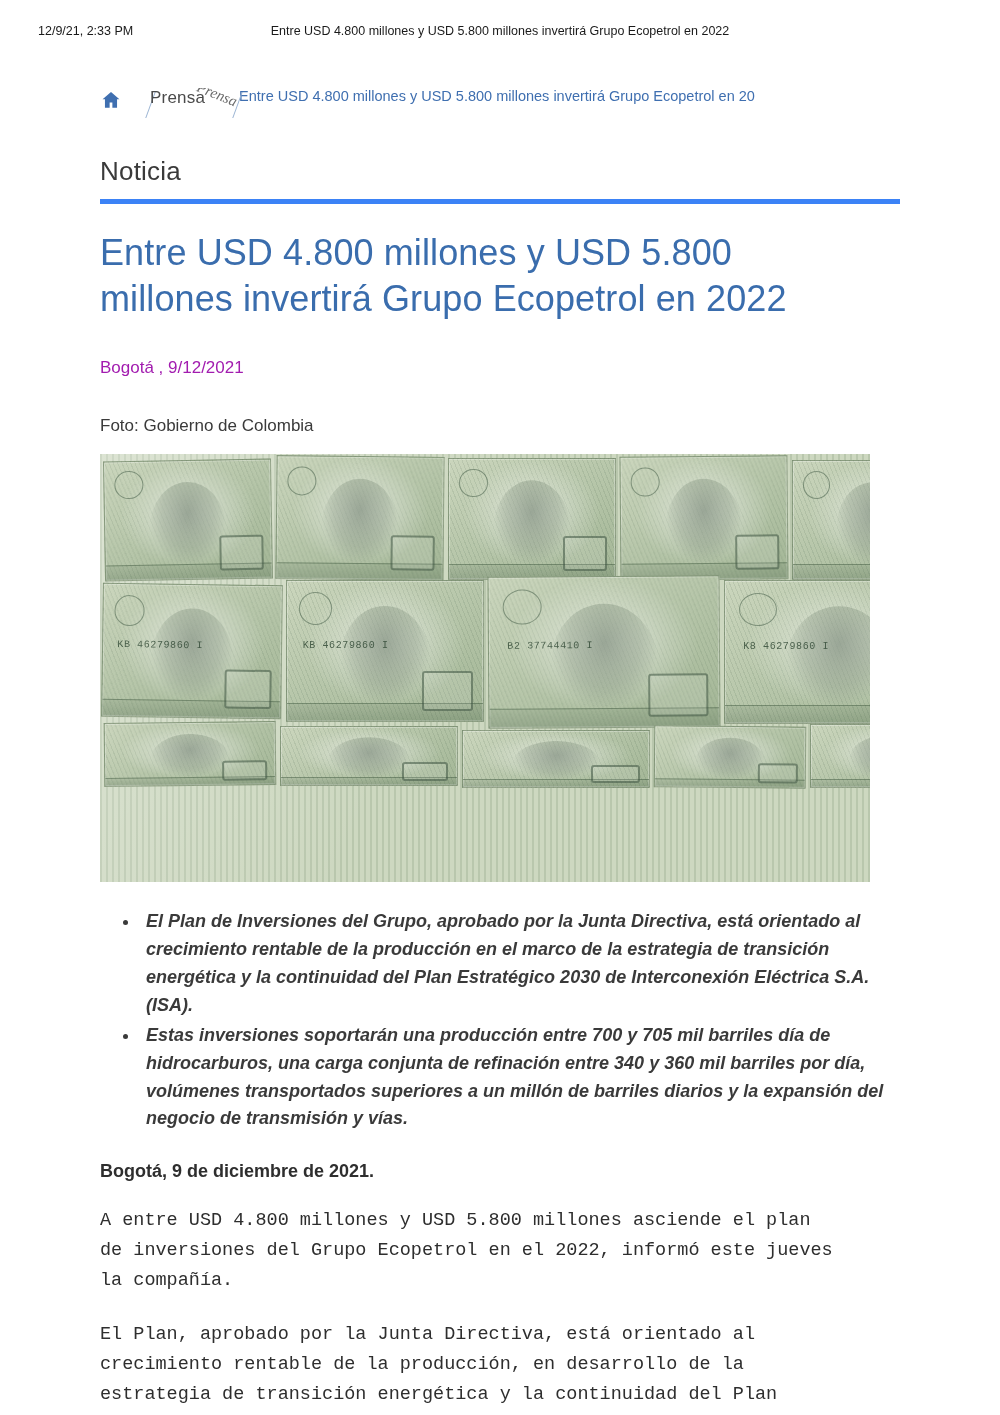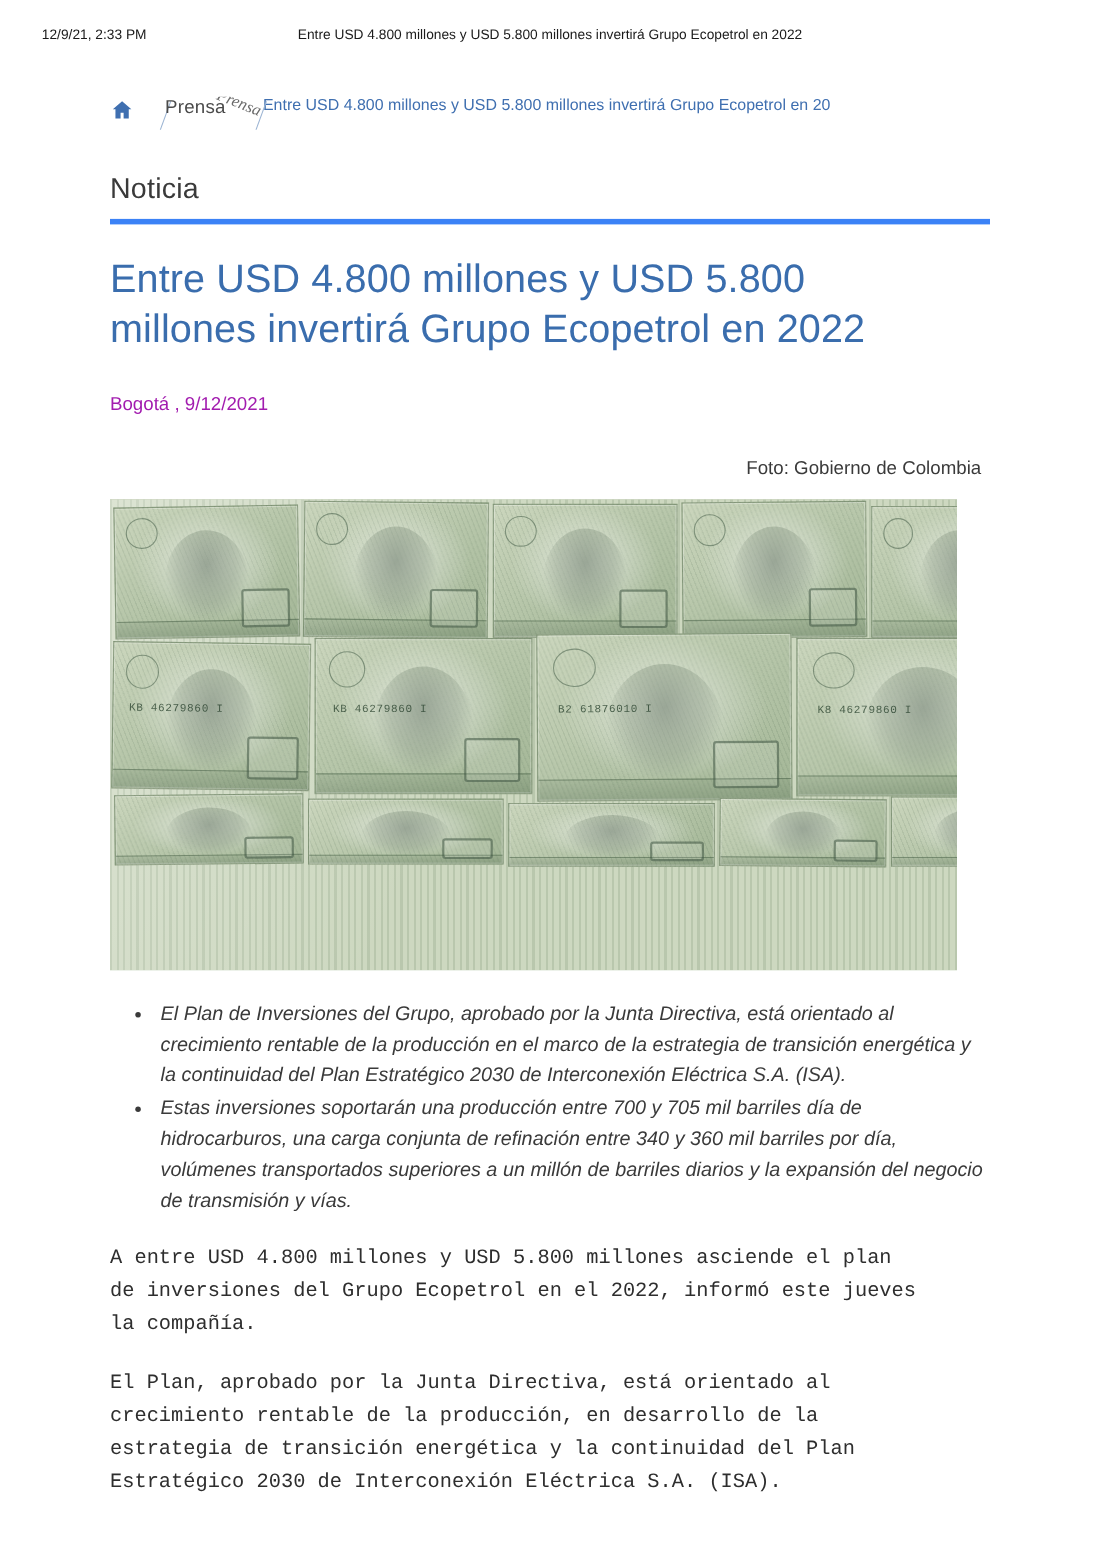--- a/index.html
+++ b/index.html
@@ -172,7 +172,7 @@
   
   .photo-credit {
     margin-top: 38px;
-    text-align: right;
+    text-align: left;
     font-size: 17px;
     color: #3a3a3a;
     padding-right: 8px;

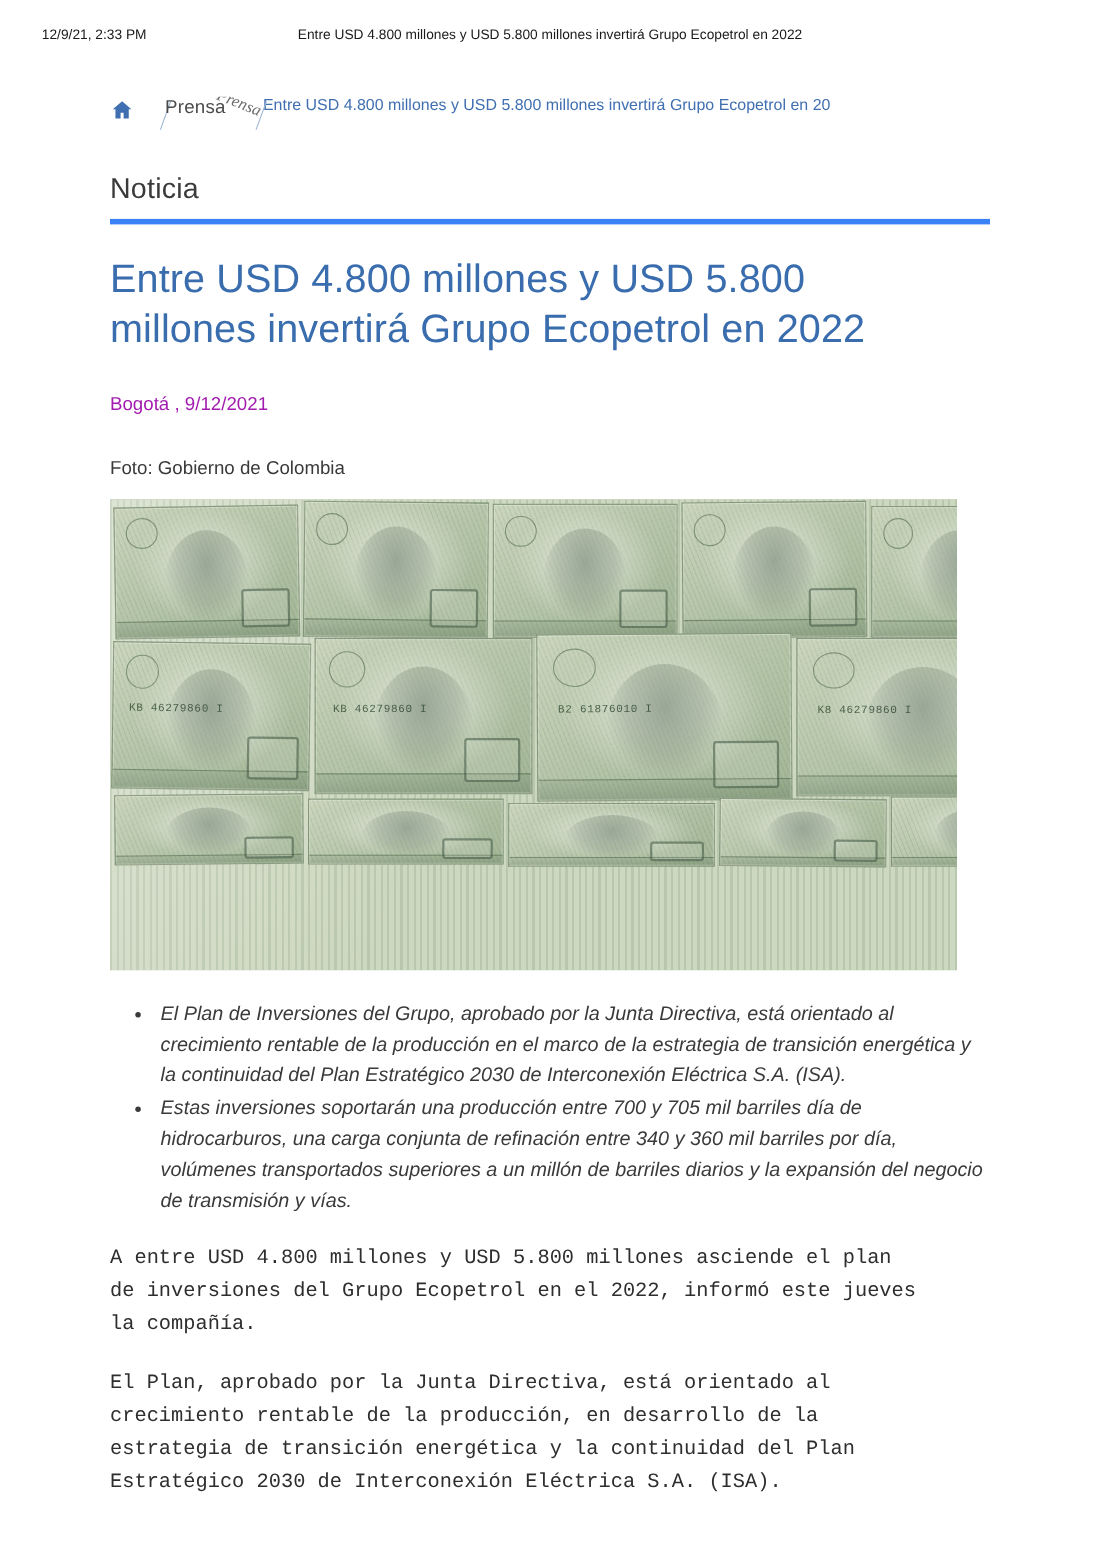--- a/index.html
+++ b/index.html
@@ -365,7 +365,7 @@
         </div>
         <div class="bill big" style="left:388px; top:122px; width:230px; height:150px; transform:rotate(-.4deg);">
           <span class="oval"></span>
-          <span class="sn">B2  61876010 I</span>
+          <span class="sn">B2  37744410 I</span>
           <span class="band"></span>
         </div>
         <div class="bill big" style="left:624px; top:126px; width:228px; height:142px;">

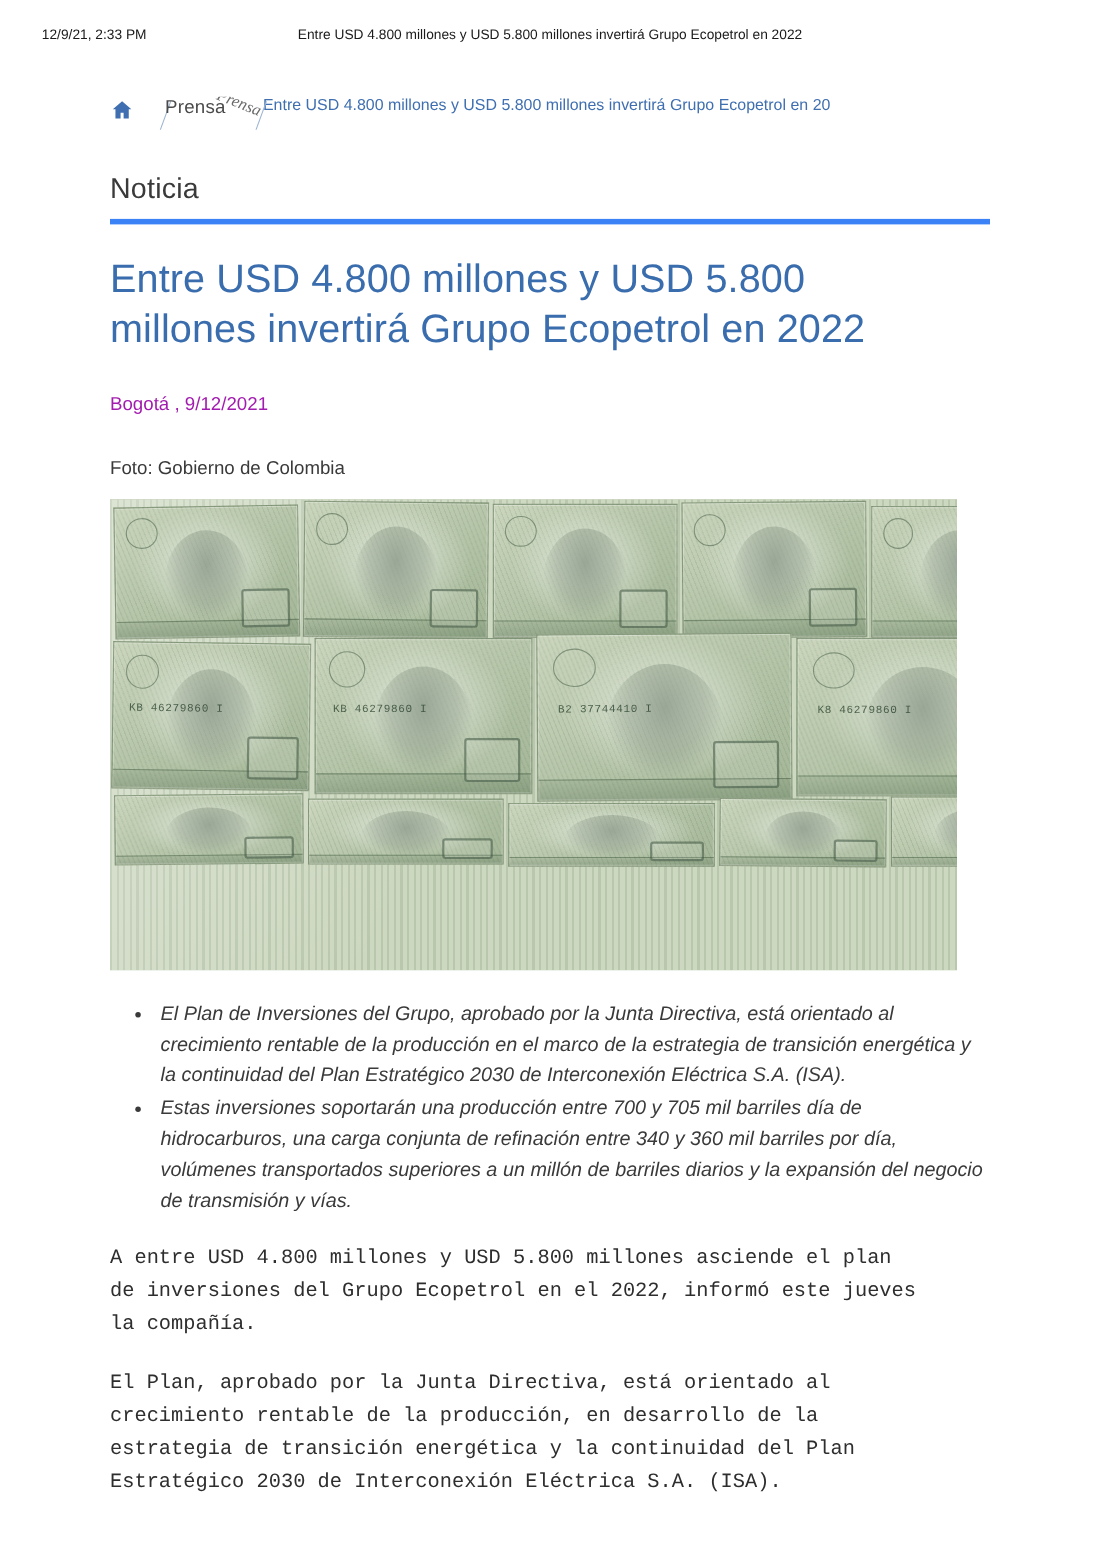--- a/index.html
+++ b/index.html
@@ -268,6 +268,7 @@
     margin: 26px 0 0 0;
     padding-left: 40px;
     list-style: disc;
+    font-weight: bold;
   }
   ul.bullets li {
     font-size: 18px;

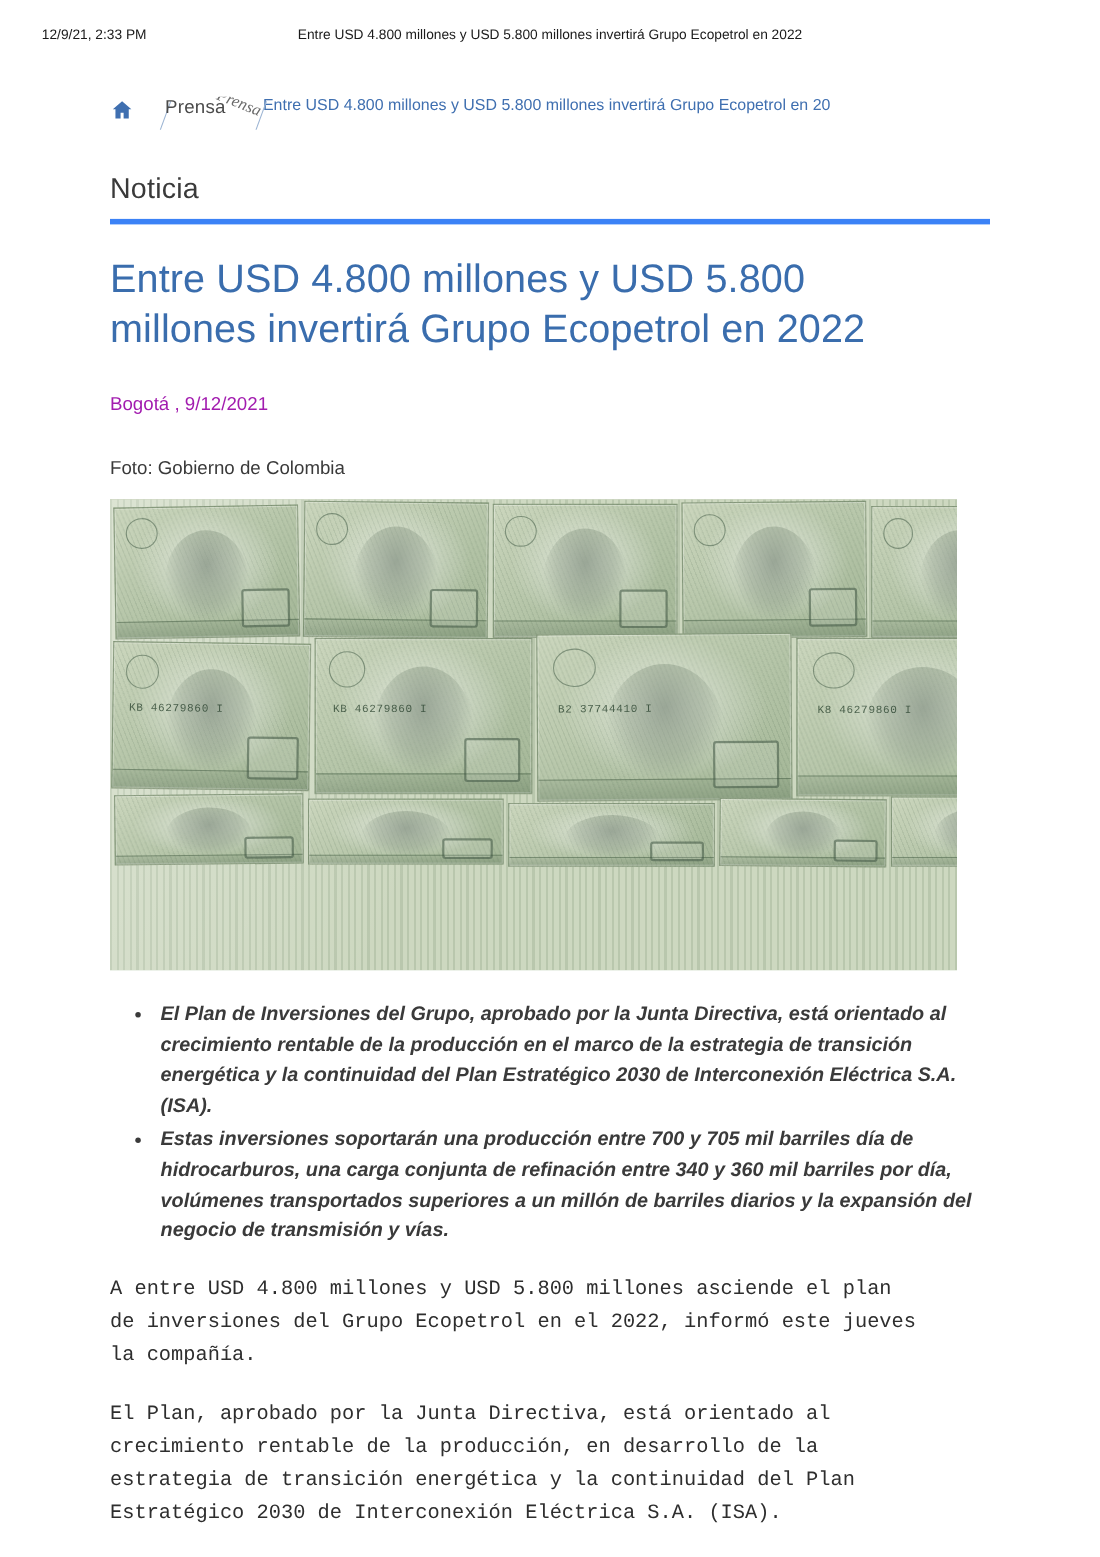--- a/index.html
+++ b/index.html
@@ -398,6 +398,7 @@
       <li>Estas inversiones soportarán una producción entre 700 y 705 mil barriles día de hidrocarburos, una carga conjunta de refinación entre 340 y 360 mil barriles por día, volúmenes transportados superiores a un millón de barriles diarios y la expansión del negocio de transmisión y vías.</li>
     </ul>
 
+    <p class="lead">Bogotá, 9 de diciembre de 2021.</p>
     <p class="body">A entre USD 4.800 millones y USD 5.800 millones asciende el plan de inversiones del Grupo Ecopetrol en el 2022, informó este jueves la compañía.</p>
     <p class="body">El Plan, aprobado por la Junta Directiva, está orientado al crecimiento rentable de la producción, en desarrollo de la estrategia de transición energética y la continuidad del Plan Estratégico 2030 de Interconexión Eléctrica S.A. (ISA).</p>
 

